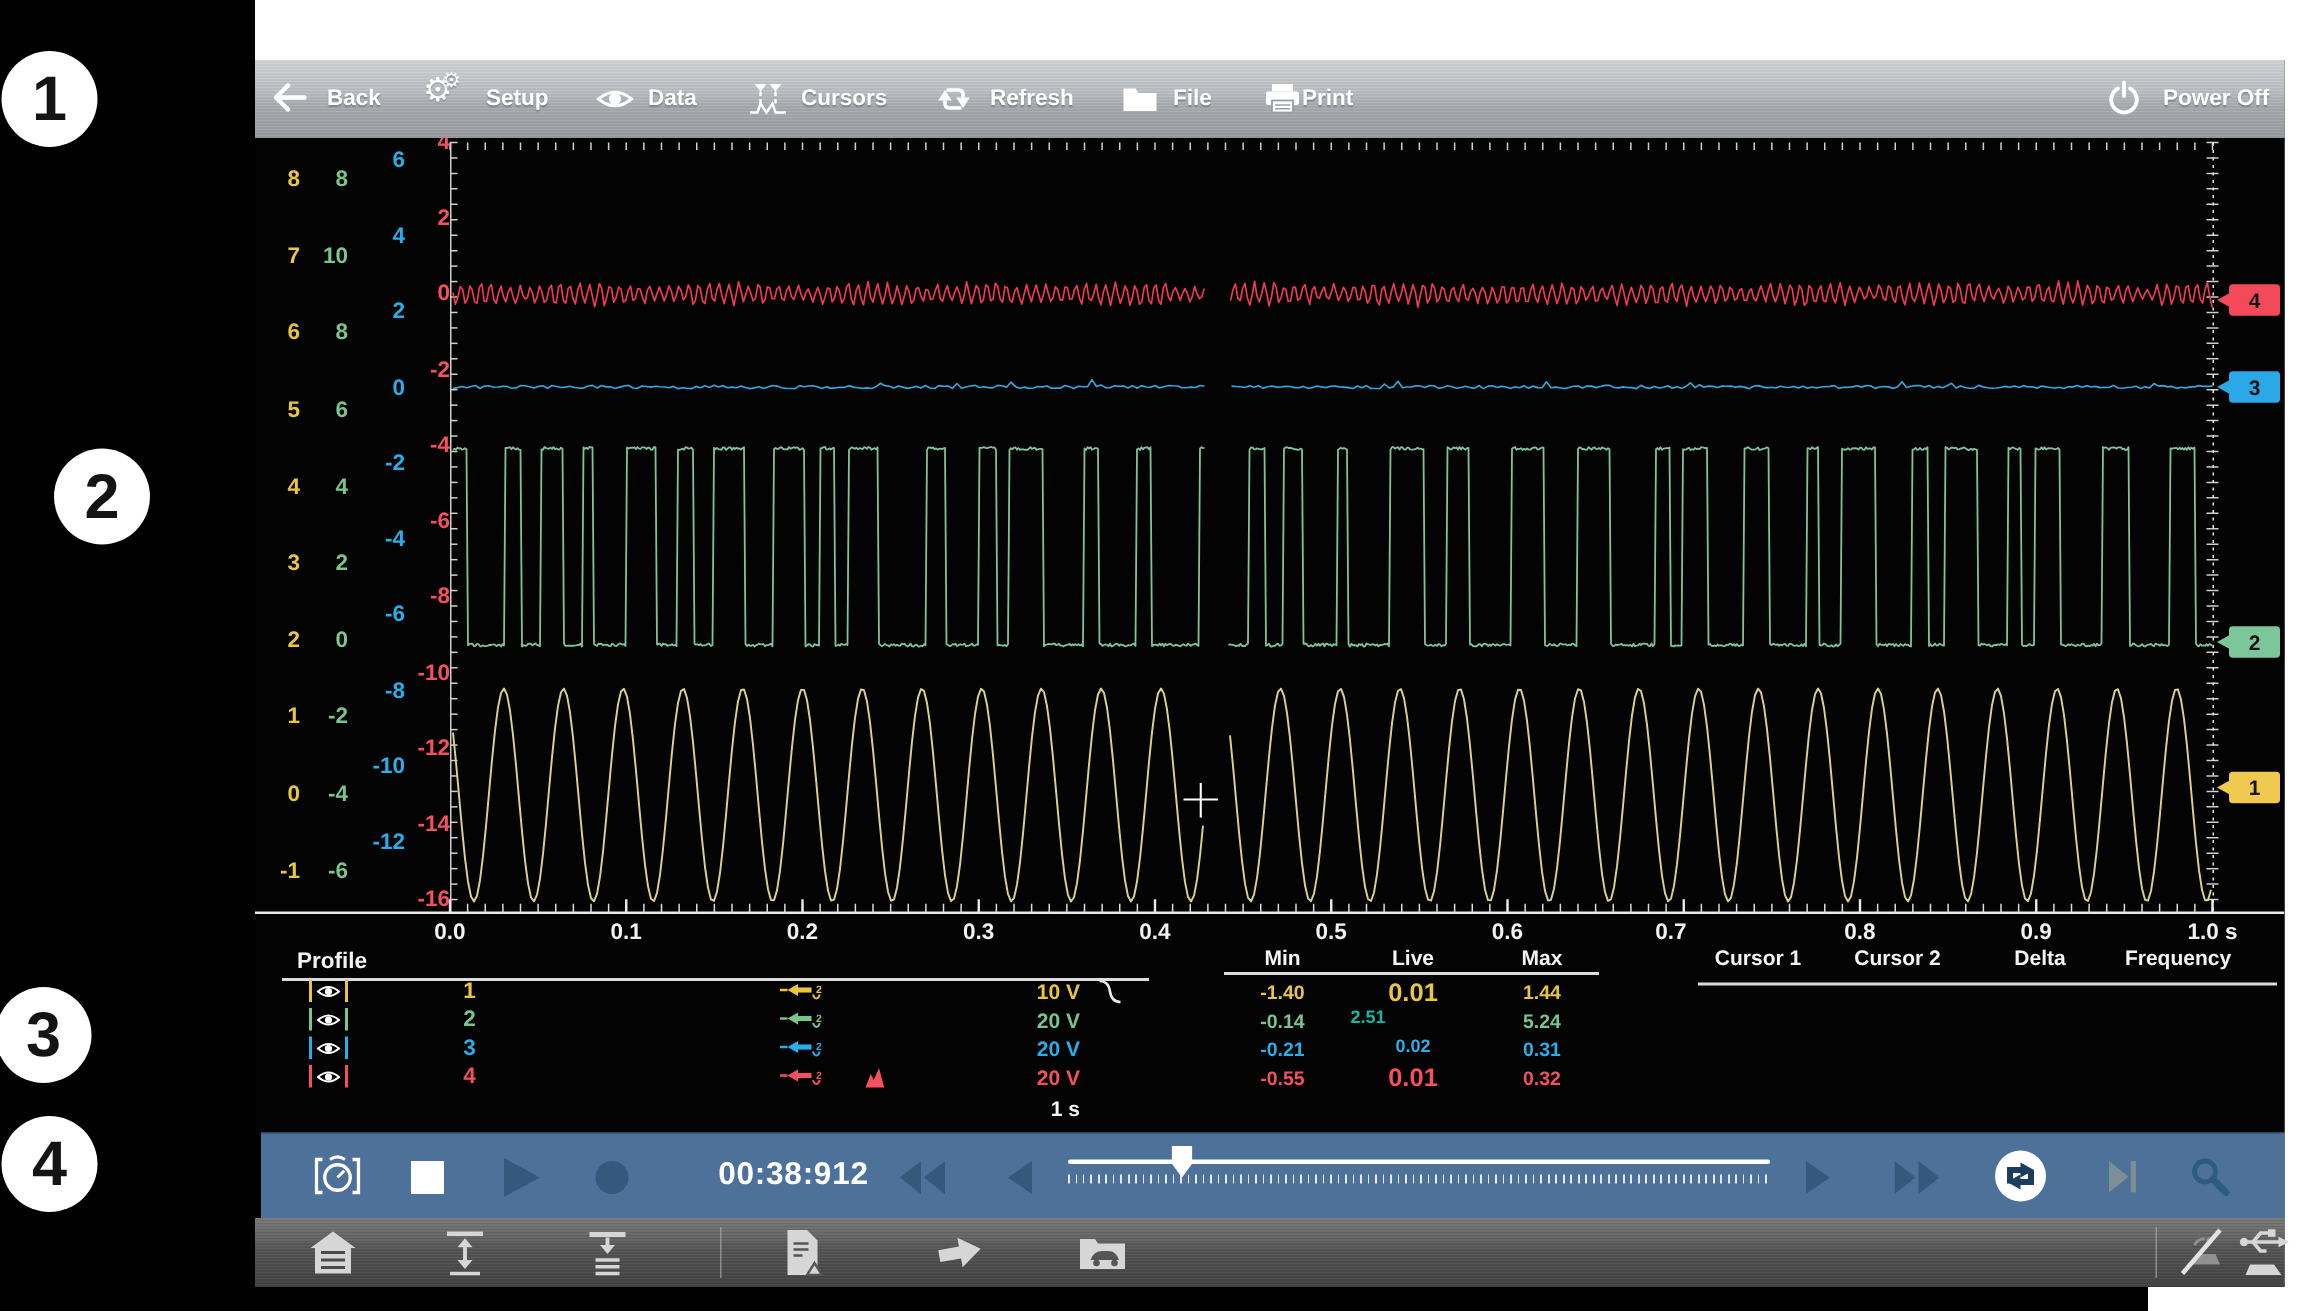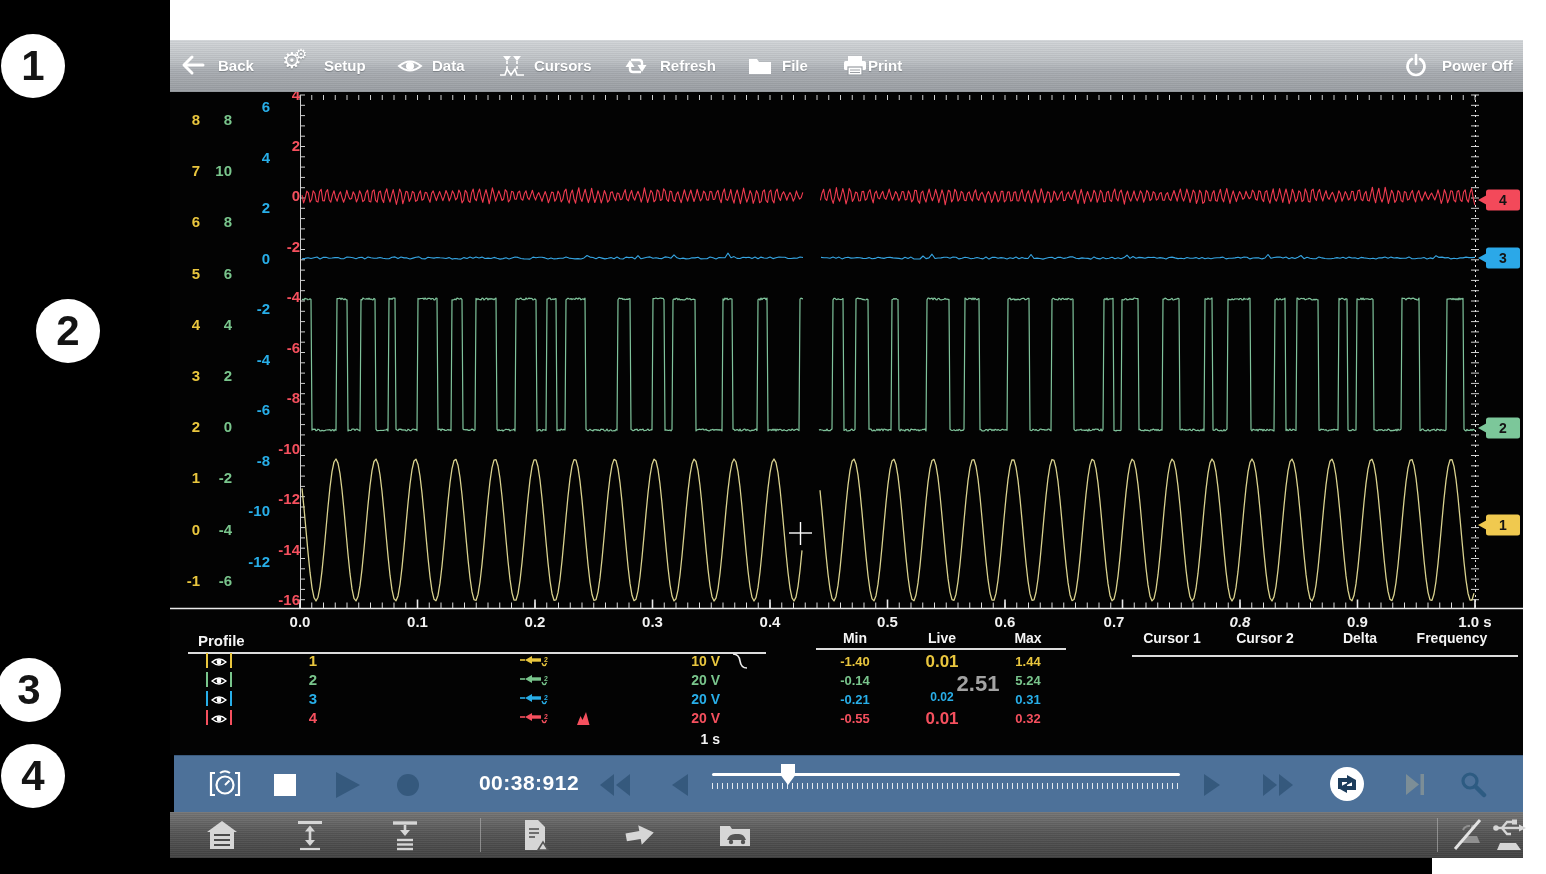--- a/index.html
+++ b/index.html
@@ -621,7 +621,7 @@
         <div class="axis-lab" style="left: 682.5px; top: 521px;">0.5</div>
         <div class="axis-lab" style="left: 800px; top: 521px;">0.6</div>
         <div class="axis-lab" style="left: 909px; top: 521px;">0.7</div>
-        <div class="axis-lab" style="left: 1035px; top: 521px; font-style: italic;">0.8</div>
+        <div class="axis-lab" style="left: 1035px; top: 521px;">0.8</div>
         <div class="axis-lab" style="left: 1152.5px; top: 521px;">0.9</div>
         <div class="axis-lab" style="left: 1270px; top: 521px;">1.0 s</div>
       </div>

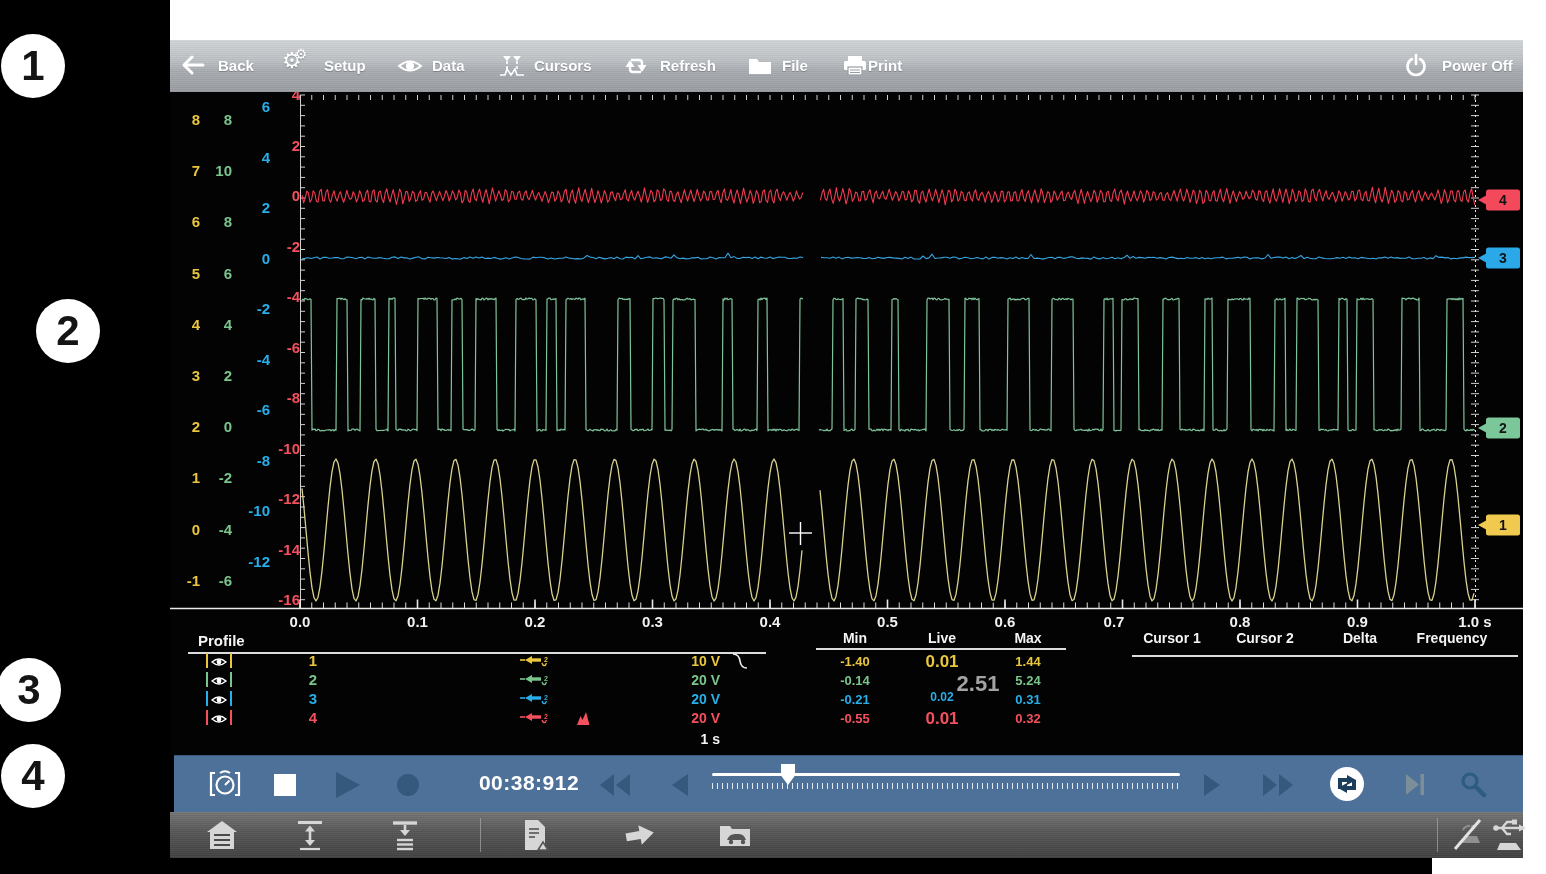--- a/index.html
+++ b/index.html
@@ -534,7 +534,7 @@
             </svg></div>
           <div class="volt" style="left: 470px; top: 580px; color: rgb(121, 197, 140);">20 V</div>
           <div class="meas" style="left: 648px; top: 581px; width: 74px; font-size: 13px; color: rgb(121, 197, 140);">-0.14</div>
-          <div class="meas" style="left: 766px; top: 579px; width: 84px; font-size: 22px; color: #a3a3a3;">2.51</div>
+          <div class="meas" style="left: 700px; top: 579px; width: 84px; font-size: 12px; color: #14b8a6;">2.51</div>
           <div class="meas" style="left: 820px; top: 581px; width: 76px; font-size: 13px; color: rgb(121, 197, 140);">5.24</div>
           <div class="eye-btn" style="left: 36px; top: 599px; border-color: rgb(40, 174, 232);"><svg width="16" height="12" viewBox="0 0 16 12">
               <path d="M1 6 Q8 0 15 6 Q8 12 1 6 Z" fill="none" stroke="#fff" stroke-width="1.4"></path>

